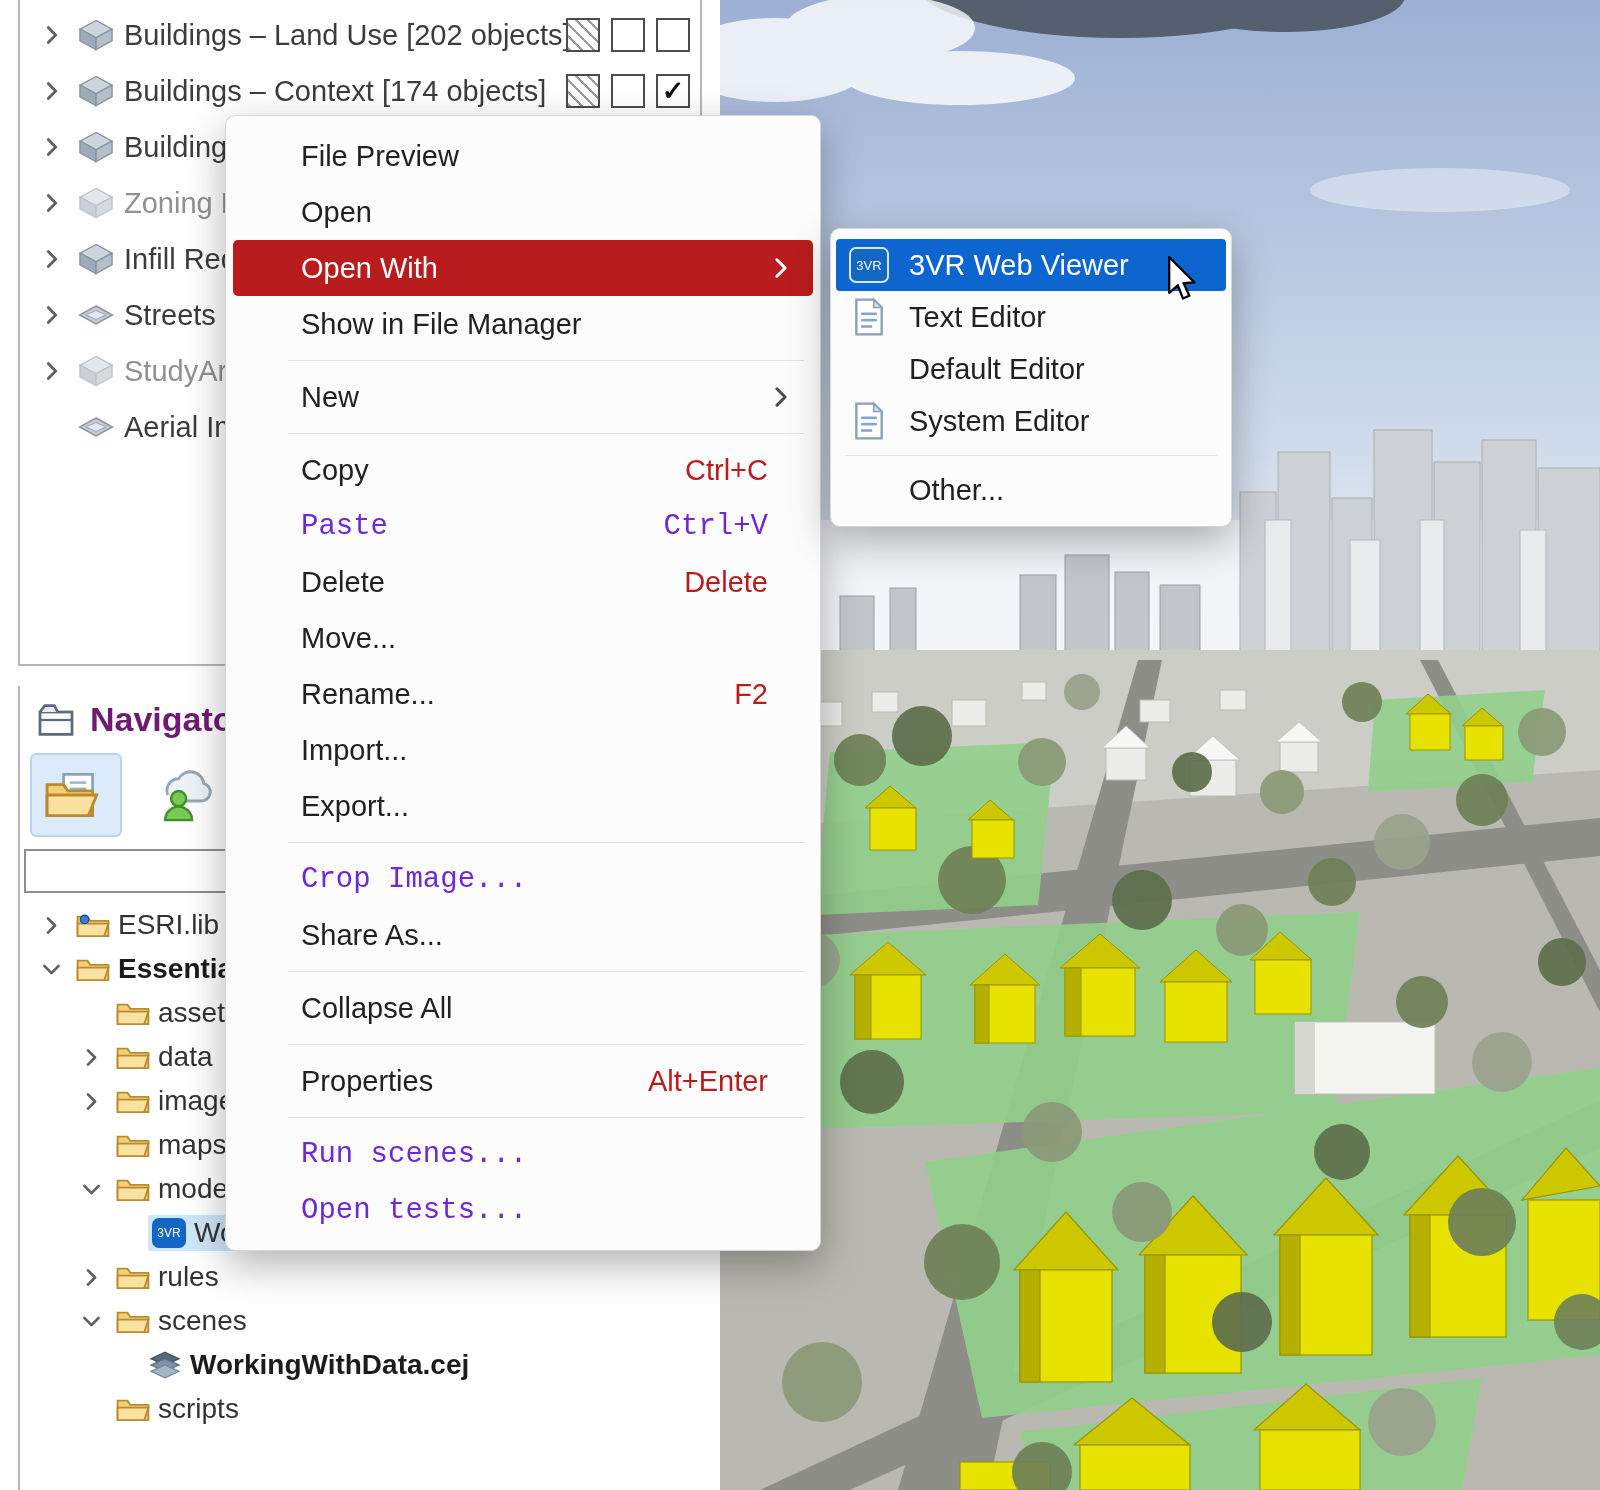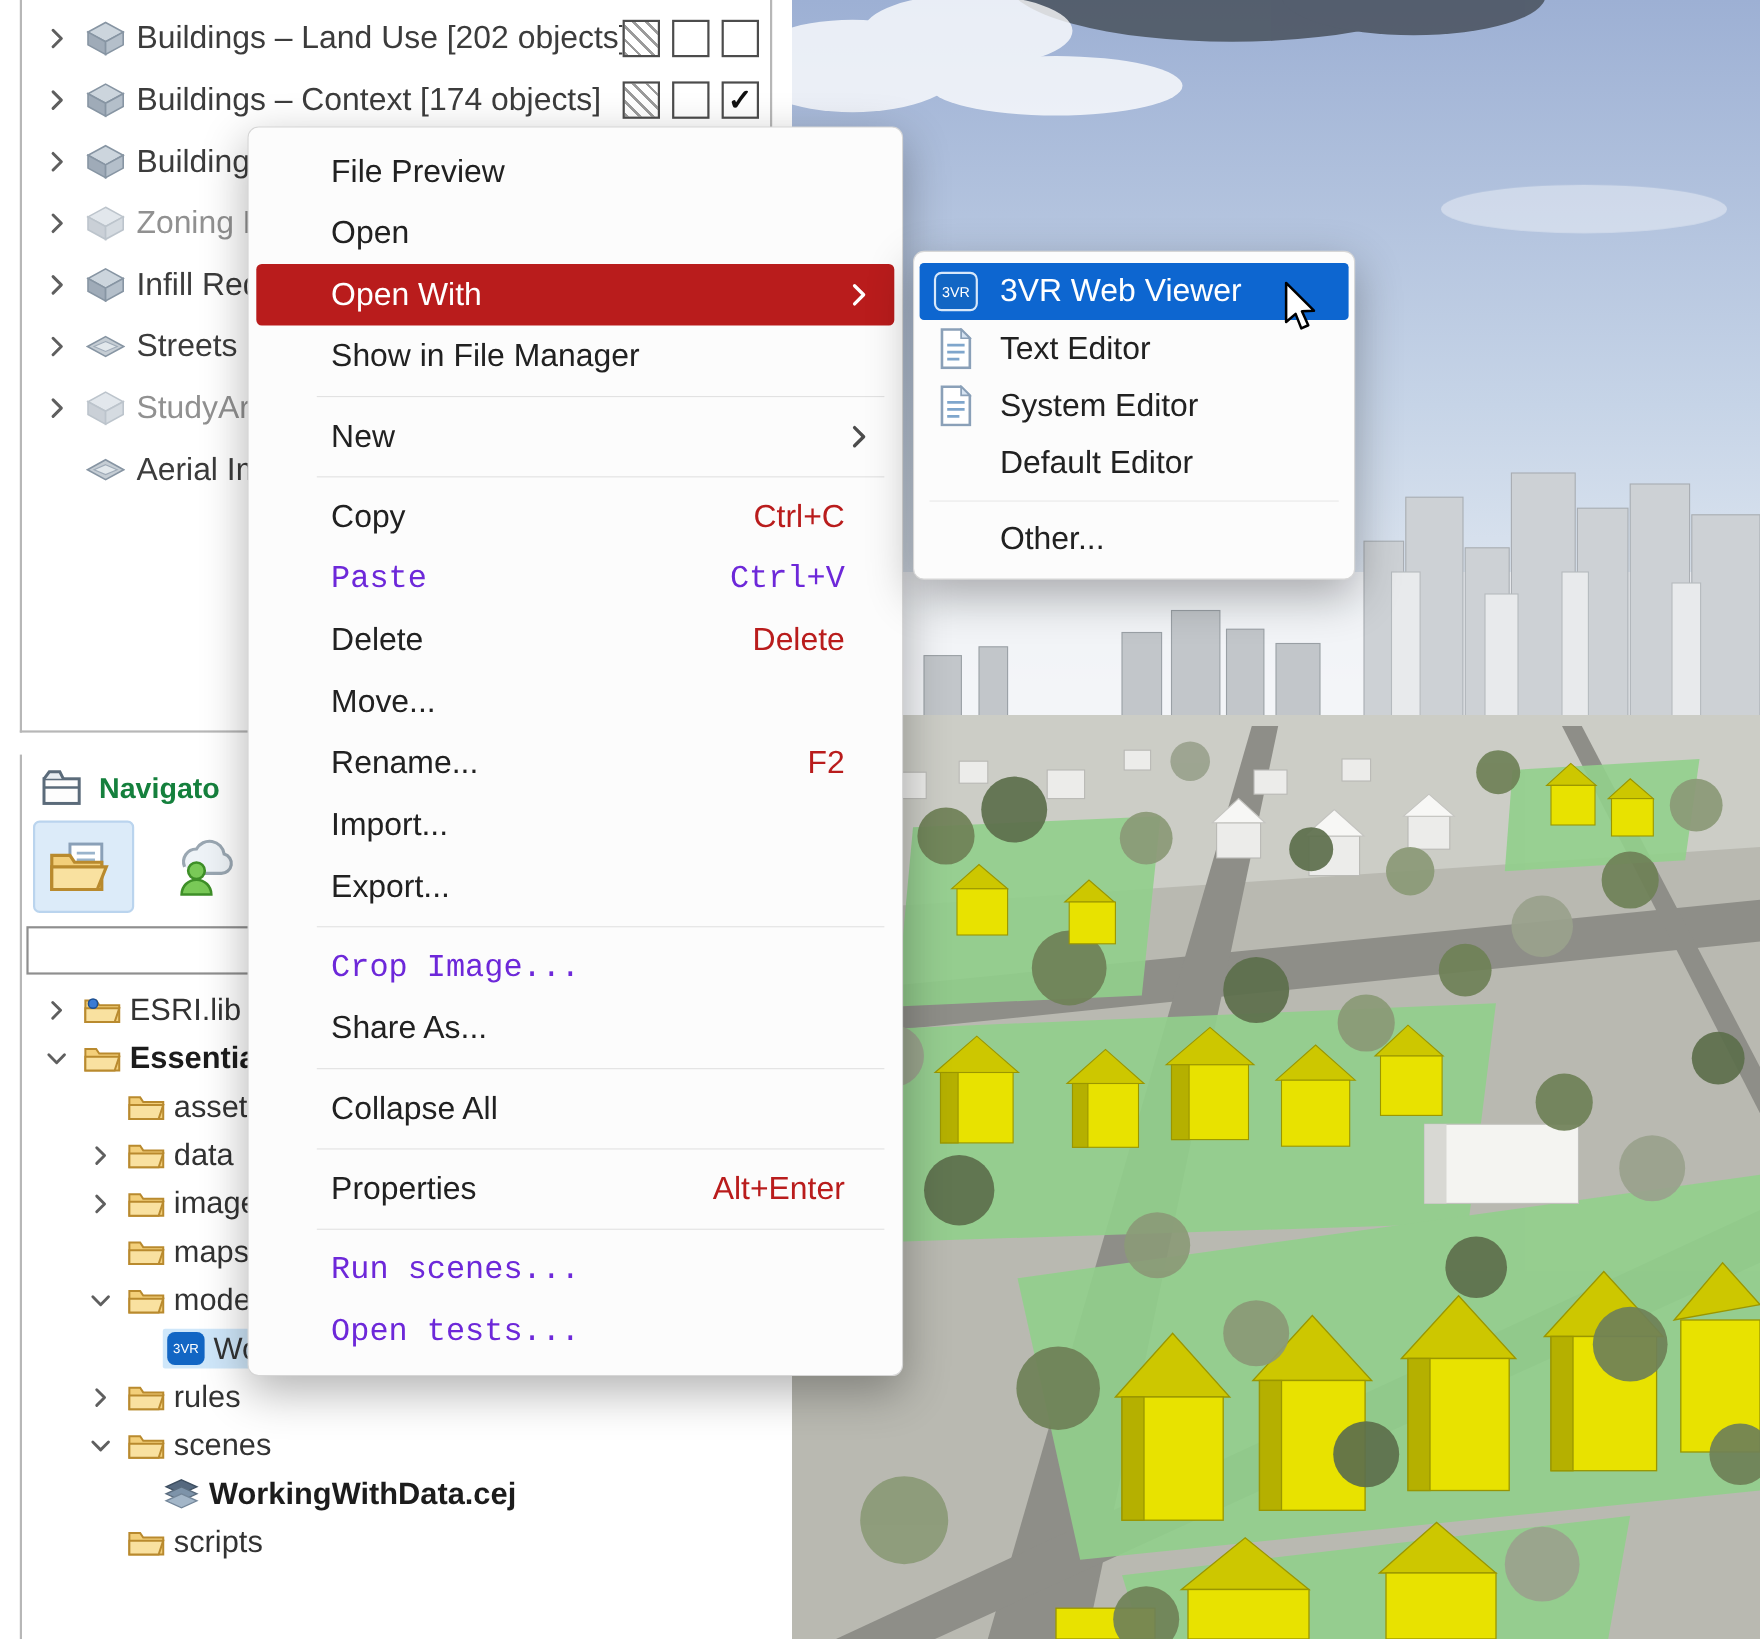--- a/index.html
+++ b/index.html
@@ -701,16 +701,16 @@
       <span class="ml">Text Editor</span>
     </div>
     <div class="smi">
-      <span class="sicon">
-          <svg>
-            <use href="#sym-doc"></use>
-          </svg>
-        </span>
-      <span class="ml">System Editor</span>
-    </div>
-    <div class="smi">
       <span class="sicon"></span>
       <span class="ml">Default Editor</span>
+    </div>
+    <div class="smi">
+      <span class="sicon">
+          <svg>
+            <use href="#sym-doc"></use>
+          </svg>
+        </span>
+      <span class="ml">System Editor</span>
     </div>
     <div class="ssep"></div>
     <div class="smi">

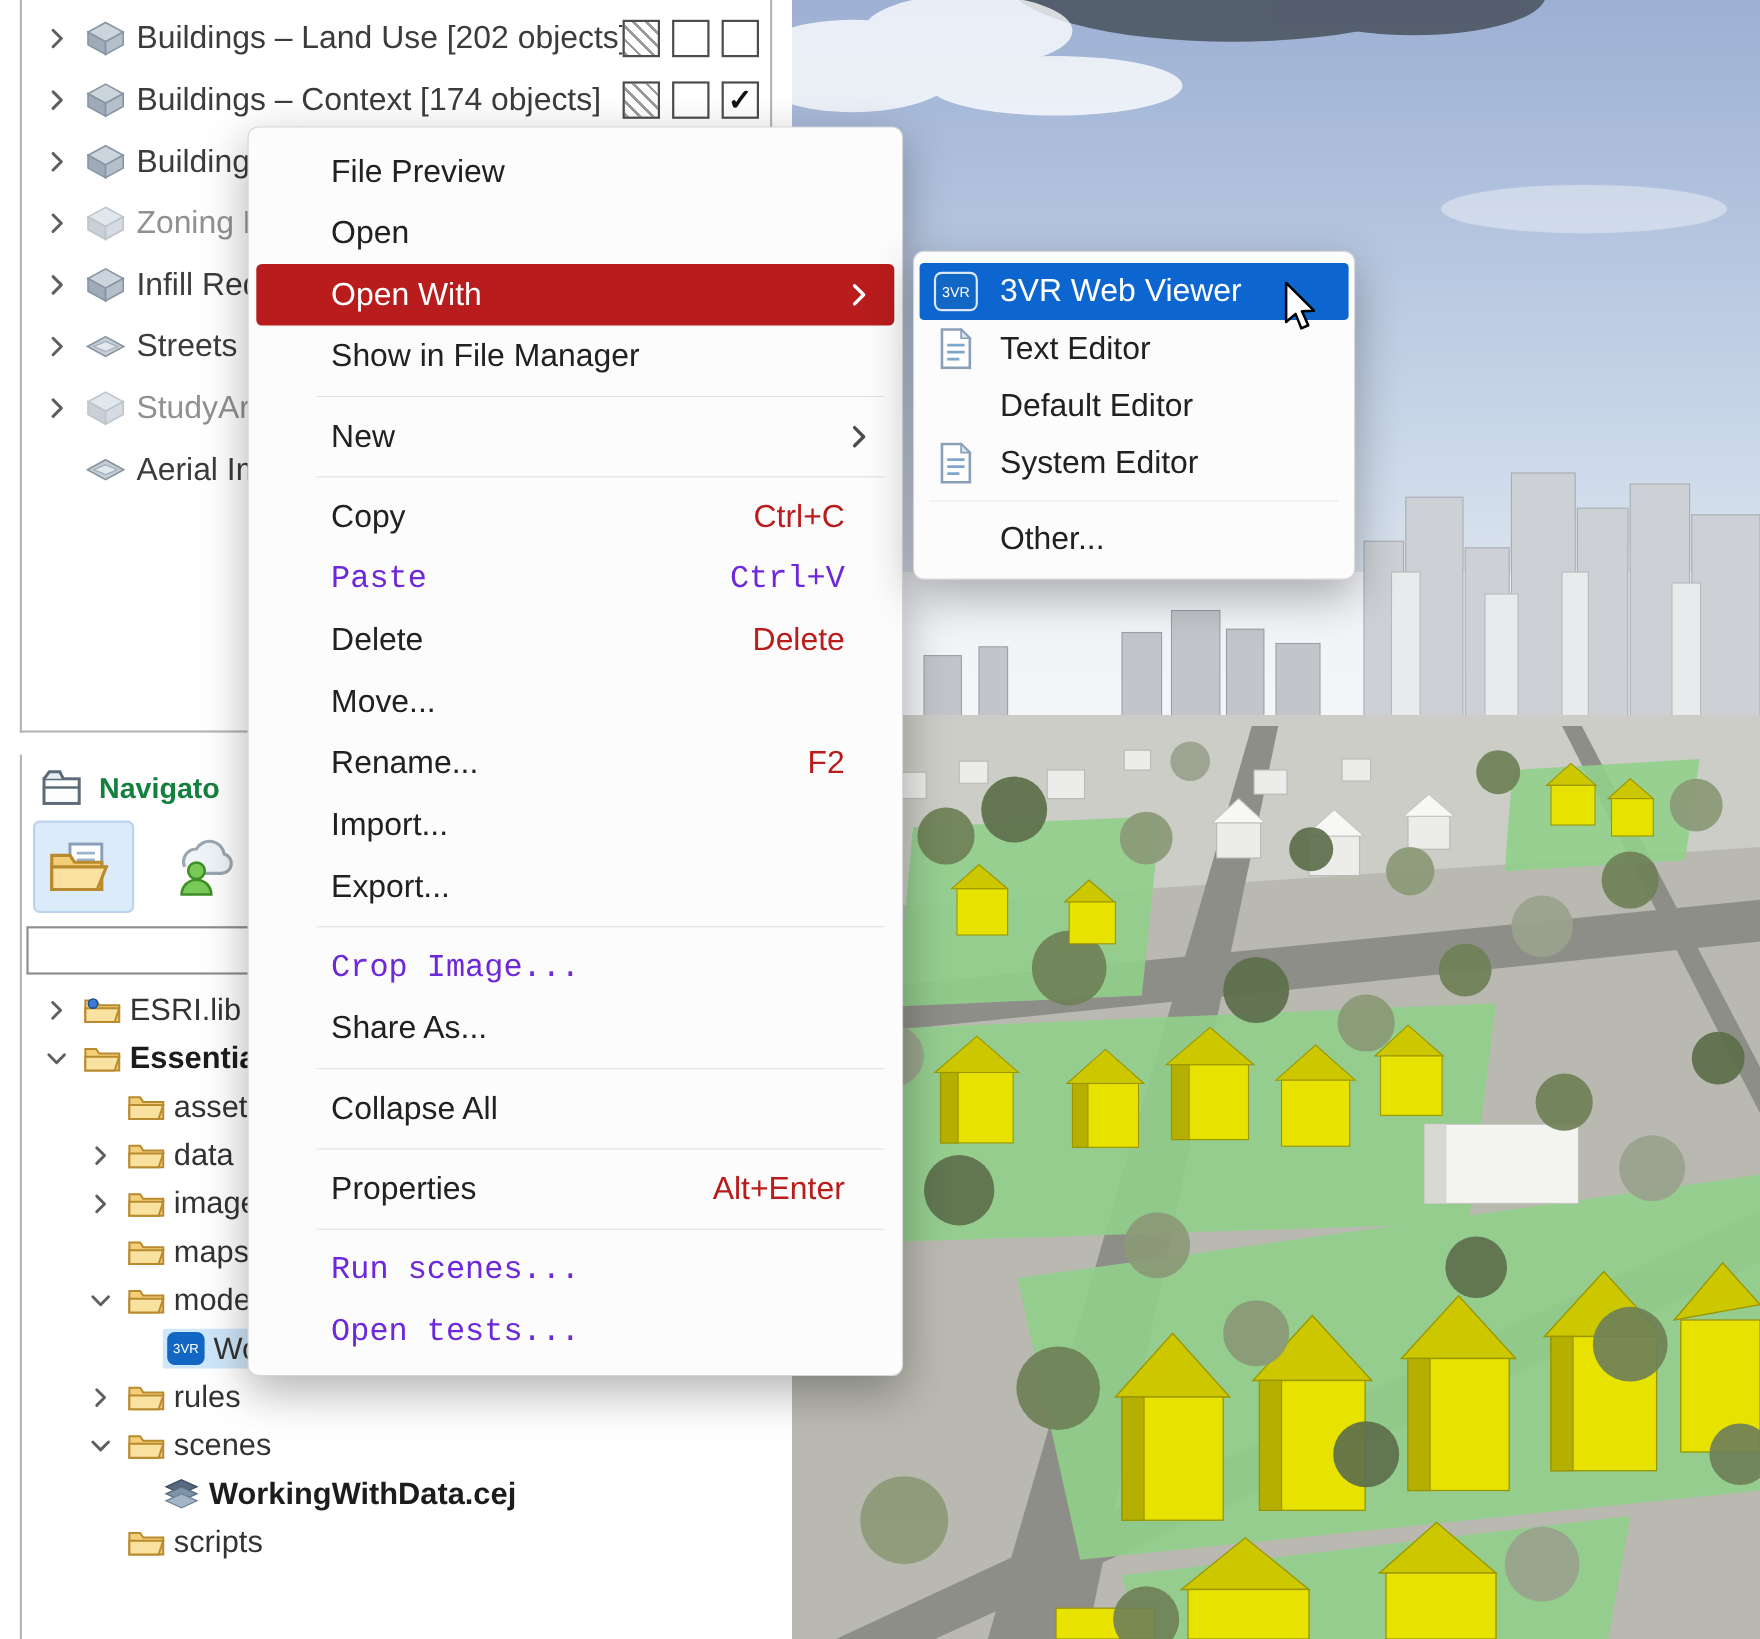--- a/index.html
+++ b/index.html
@@ -33,7 +33,7 @@
     background: #fff; border-left: 2px solid #b7b7b7; z-index: 2; padding-top: 6px; }
   .nav-header { display: flex; align-items: center; gap: 16px; padding: 8px 6px 8px 18px; }
   .nav-header svg { width: 36px; height: 32px; }
-  .nav-title { font-size: 26px; font-weight: bold; color: #15803d; white-space: nowrap; }
+  .nav-title { font-size: 34px; font-weight: bold; color: #701a75; white-space: nowrap; }
   .nav-toolbar { display: flex; align-items: center; gap: 16px; padding: 6px 0 10px 10px; }
   .tbtn { width: 92px; height: 84px; display: flex; align-items: center; justify-content: center;
     border-radius: 6px; }

